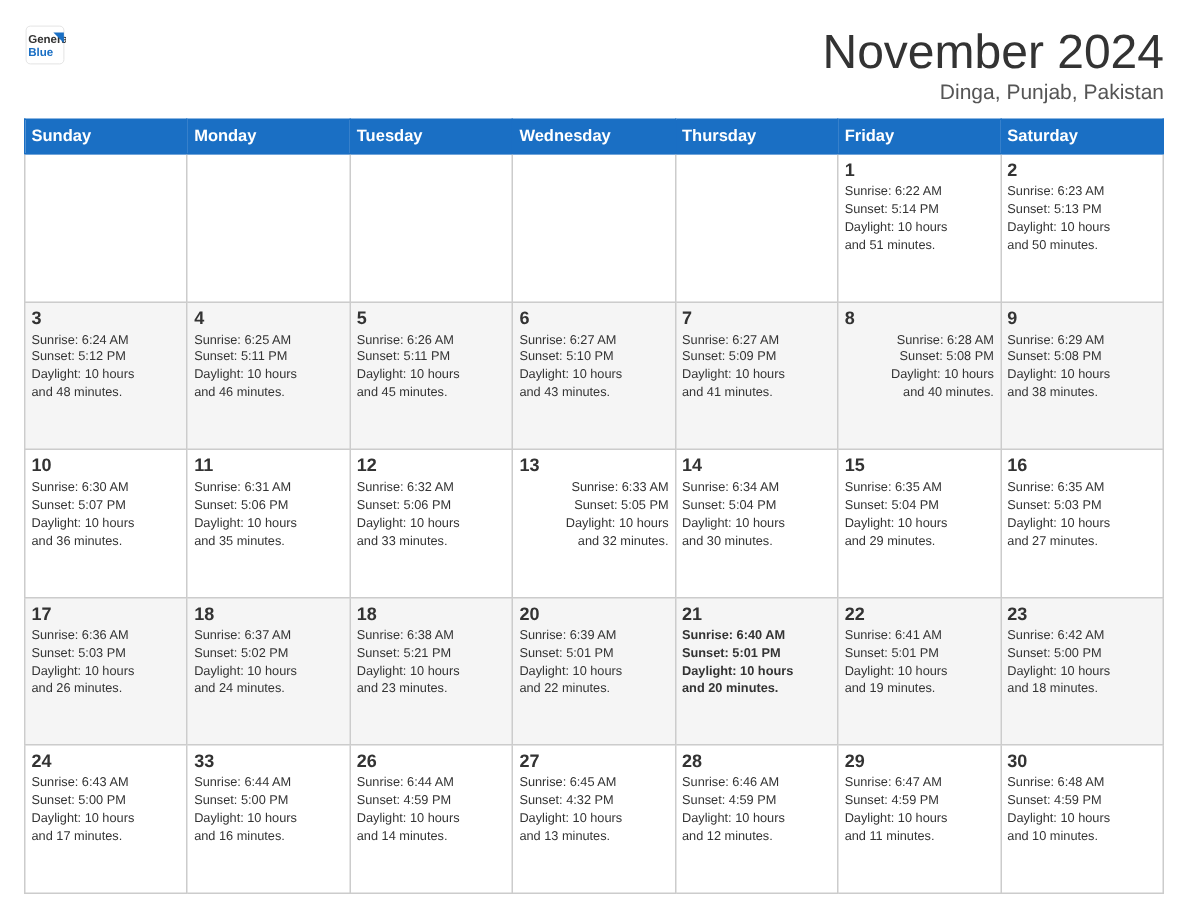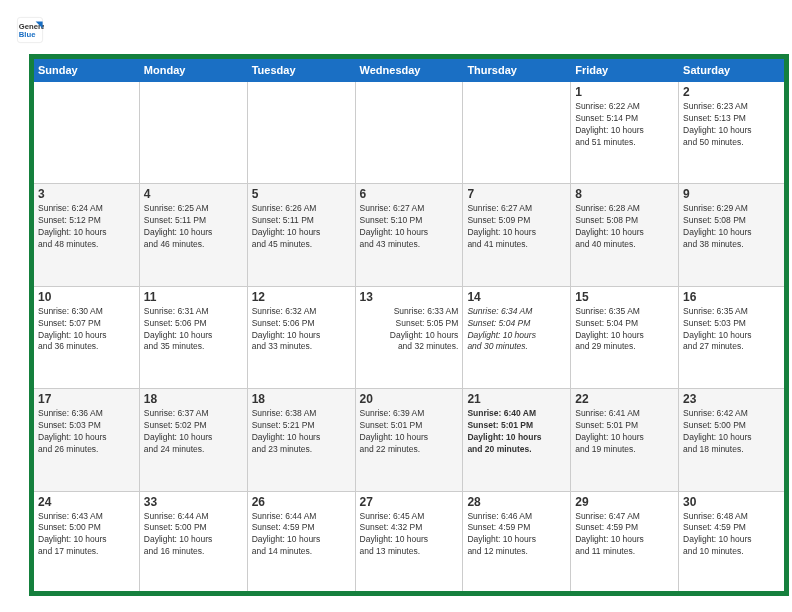--- a/index.html
+++ b/index.html
@@ -100,6 +100,10 @@
         <text x="4" y="30" font-size="11" font-weight="bold" fill="#1a6fc4" font-family="Arial">Blue</text>
         <polygon points="28,8 38,8 38,18" fill="#1a6fc4"></polygon>
       </svg>
+    </div>
+    <div class="title-block">
+      <div class="month-title">November 2024</div>
+      <div class="location">Dinga, Punjab, Pakistan</div>
     </div>
   </div>
 

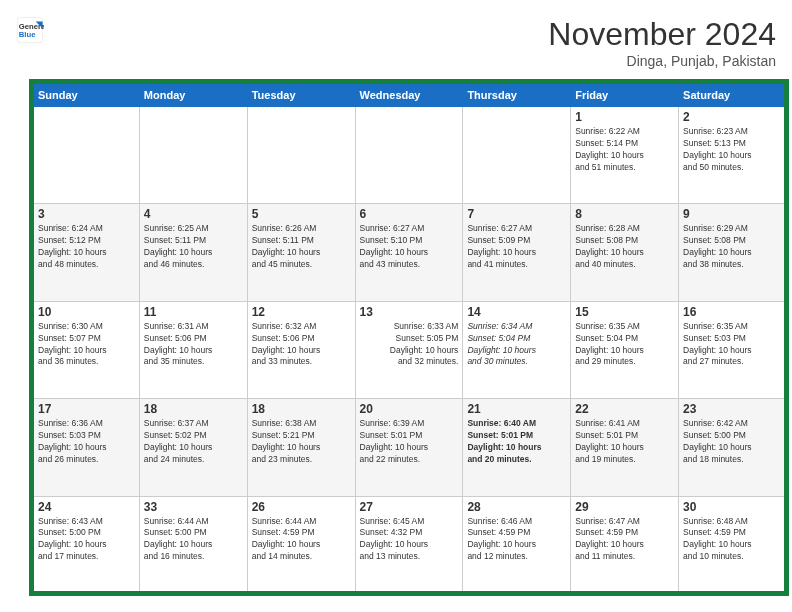--- a/index.html
+++ b/index.html
@@ -46,11 +46,10 @@
     }
     .calendar {
       flex: 1;
-      border: 5px solid #15803d;
+      border: 1px solid #15803d;
       border-collapse: collapse;
       width: 100%;
       table-layout: fixed;
-      margin-left: 13px;
     }
     .calendar th {
       background-color: #1a6fc4;

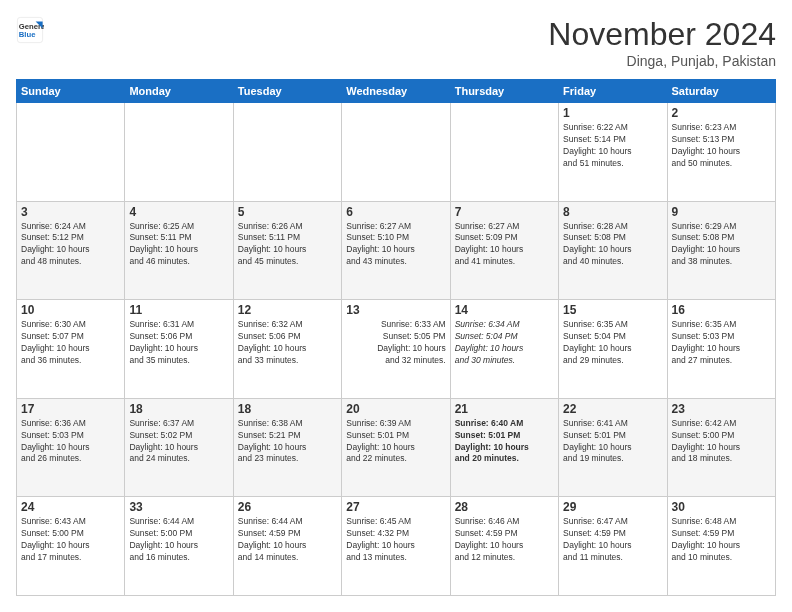--- a/index.html
+++ b/index.html
@@ -178,7 +178,7 @@
           </td>
           <td>
             <span class="day-num">8</span>
-            <div class="day-info" style="white-space: pre-line;">Sunrise: 6:28 AM
+            <div class="day-info" style="white-space: pre-line; text-align: right;">Sunrise: 6:28 AM
 Sunset: 5:08 PM
 Daylight: 10 hours
 and 40 minutes.</div>

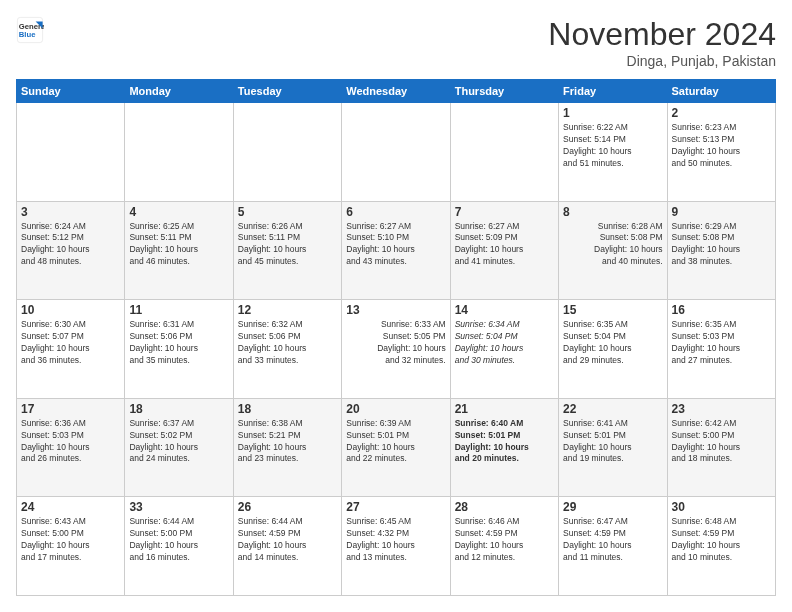--- a/index.html
+++ b/index.html
@@ -222,7 +222,7 @@
           </td>
           <td>
             <span class="day-num">14</span>
-            <div class="day-info" style="white-space: pre-line; font-style: italic;">Sunrise: 6:34 AM
+            <div class="day-info" style="white-space: pre-line;">Sunrise: 6:34 AM
 Sunset: 5:04 PM
 Daylight: 10 hours
 and 30 minutes.</div>

